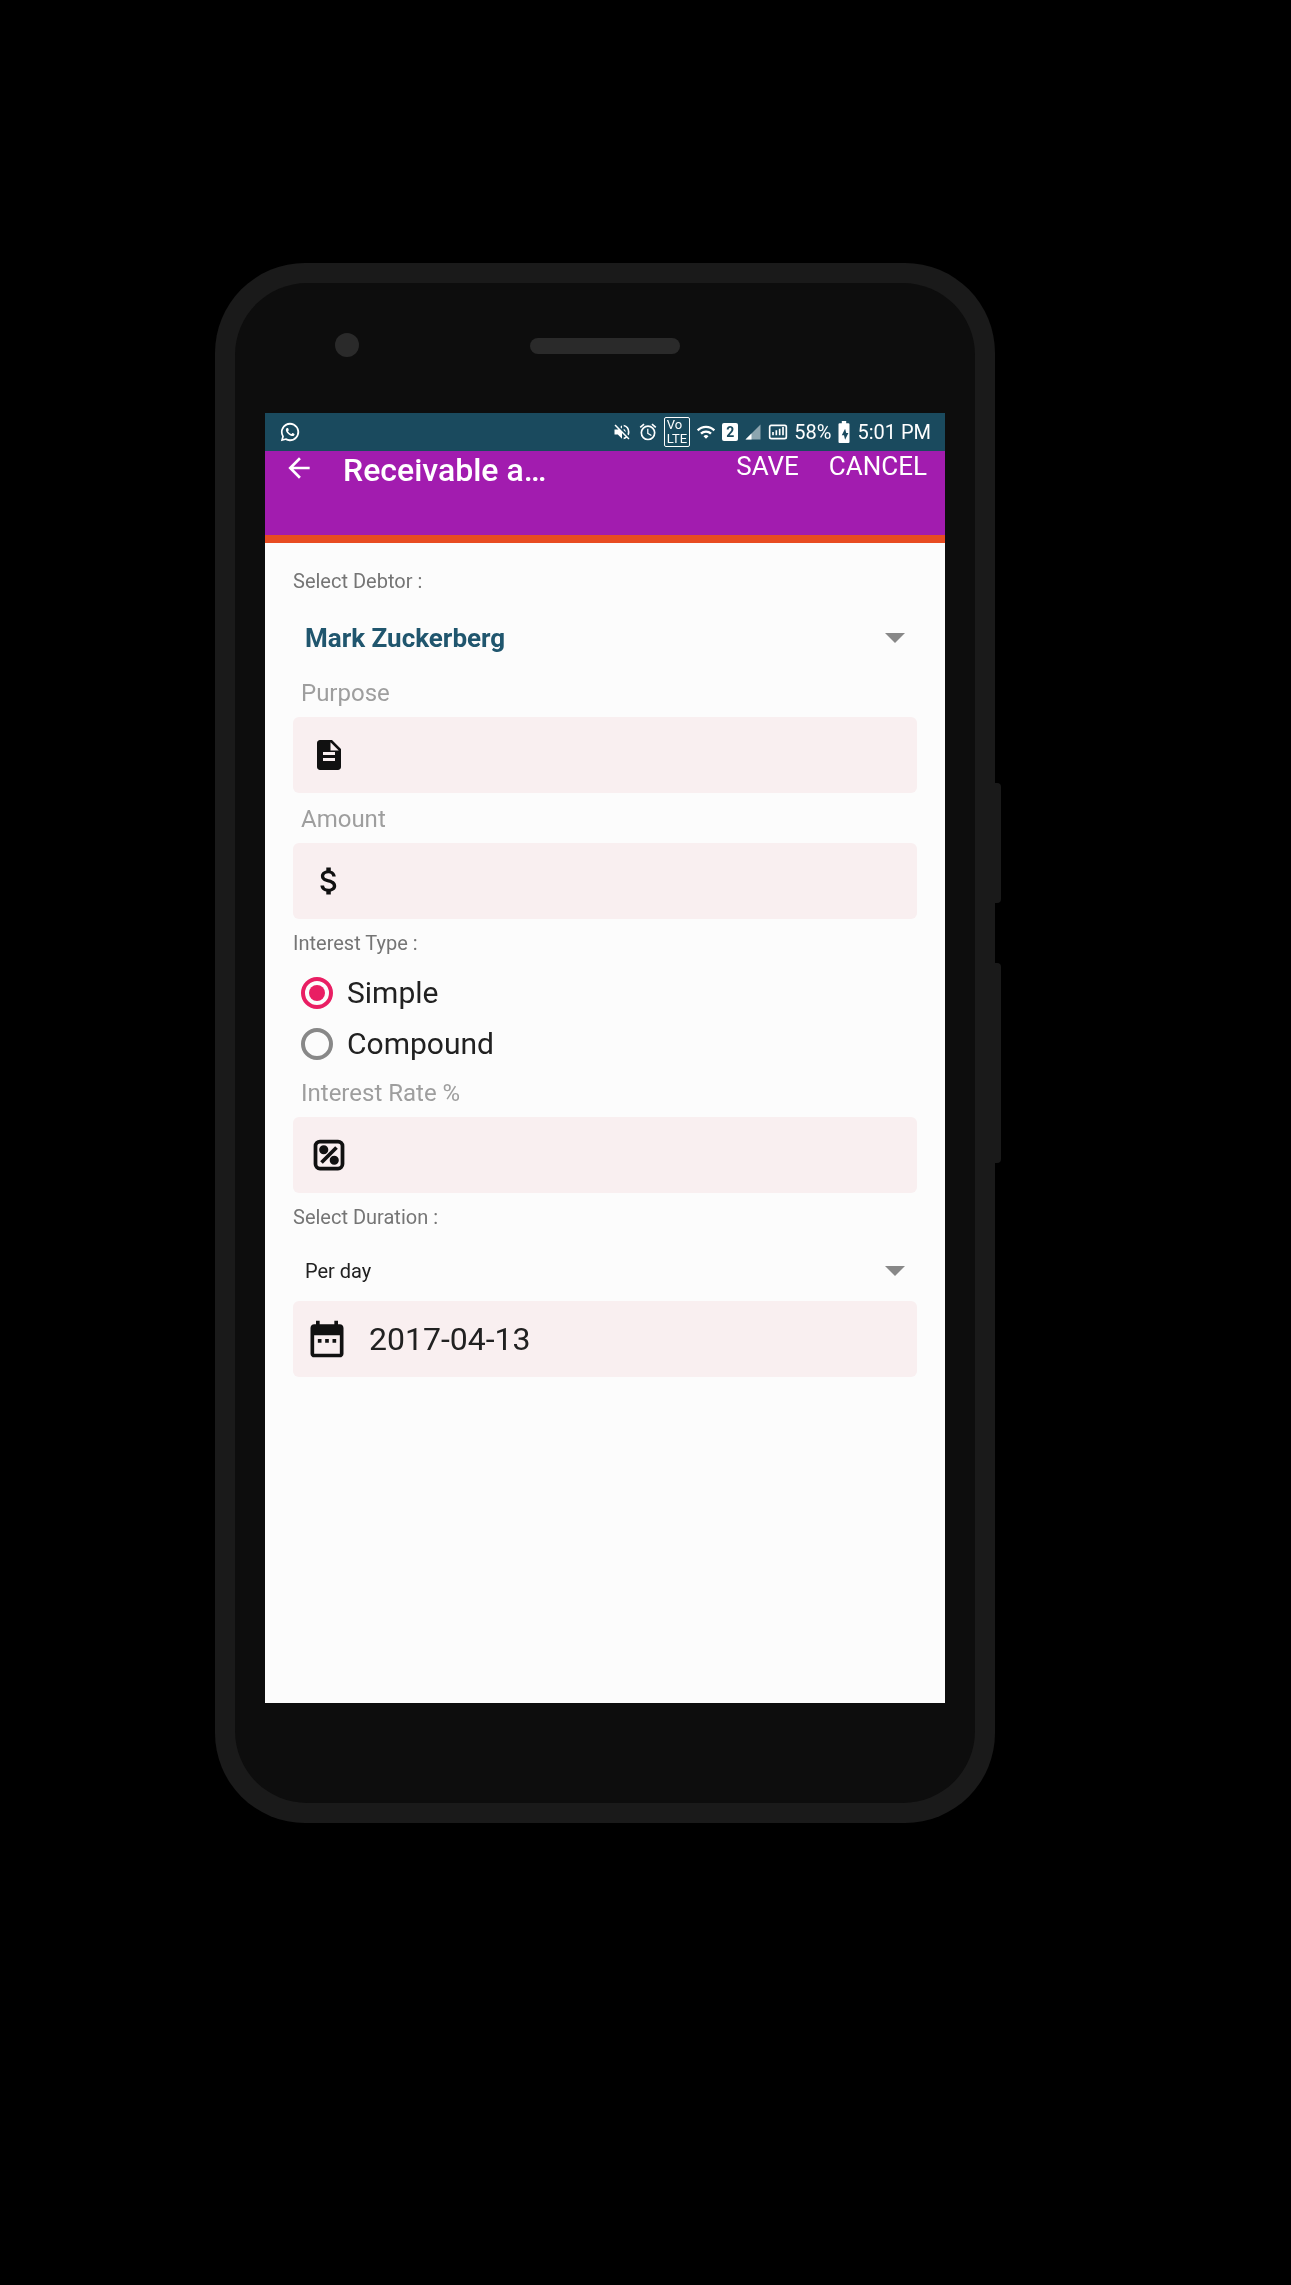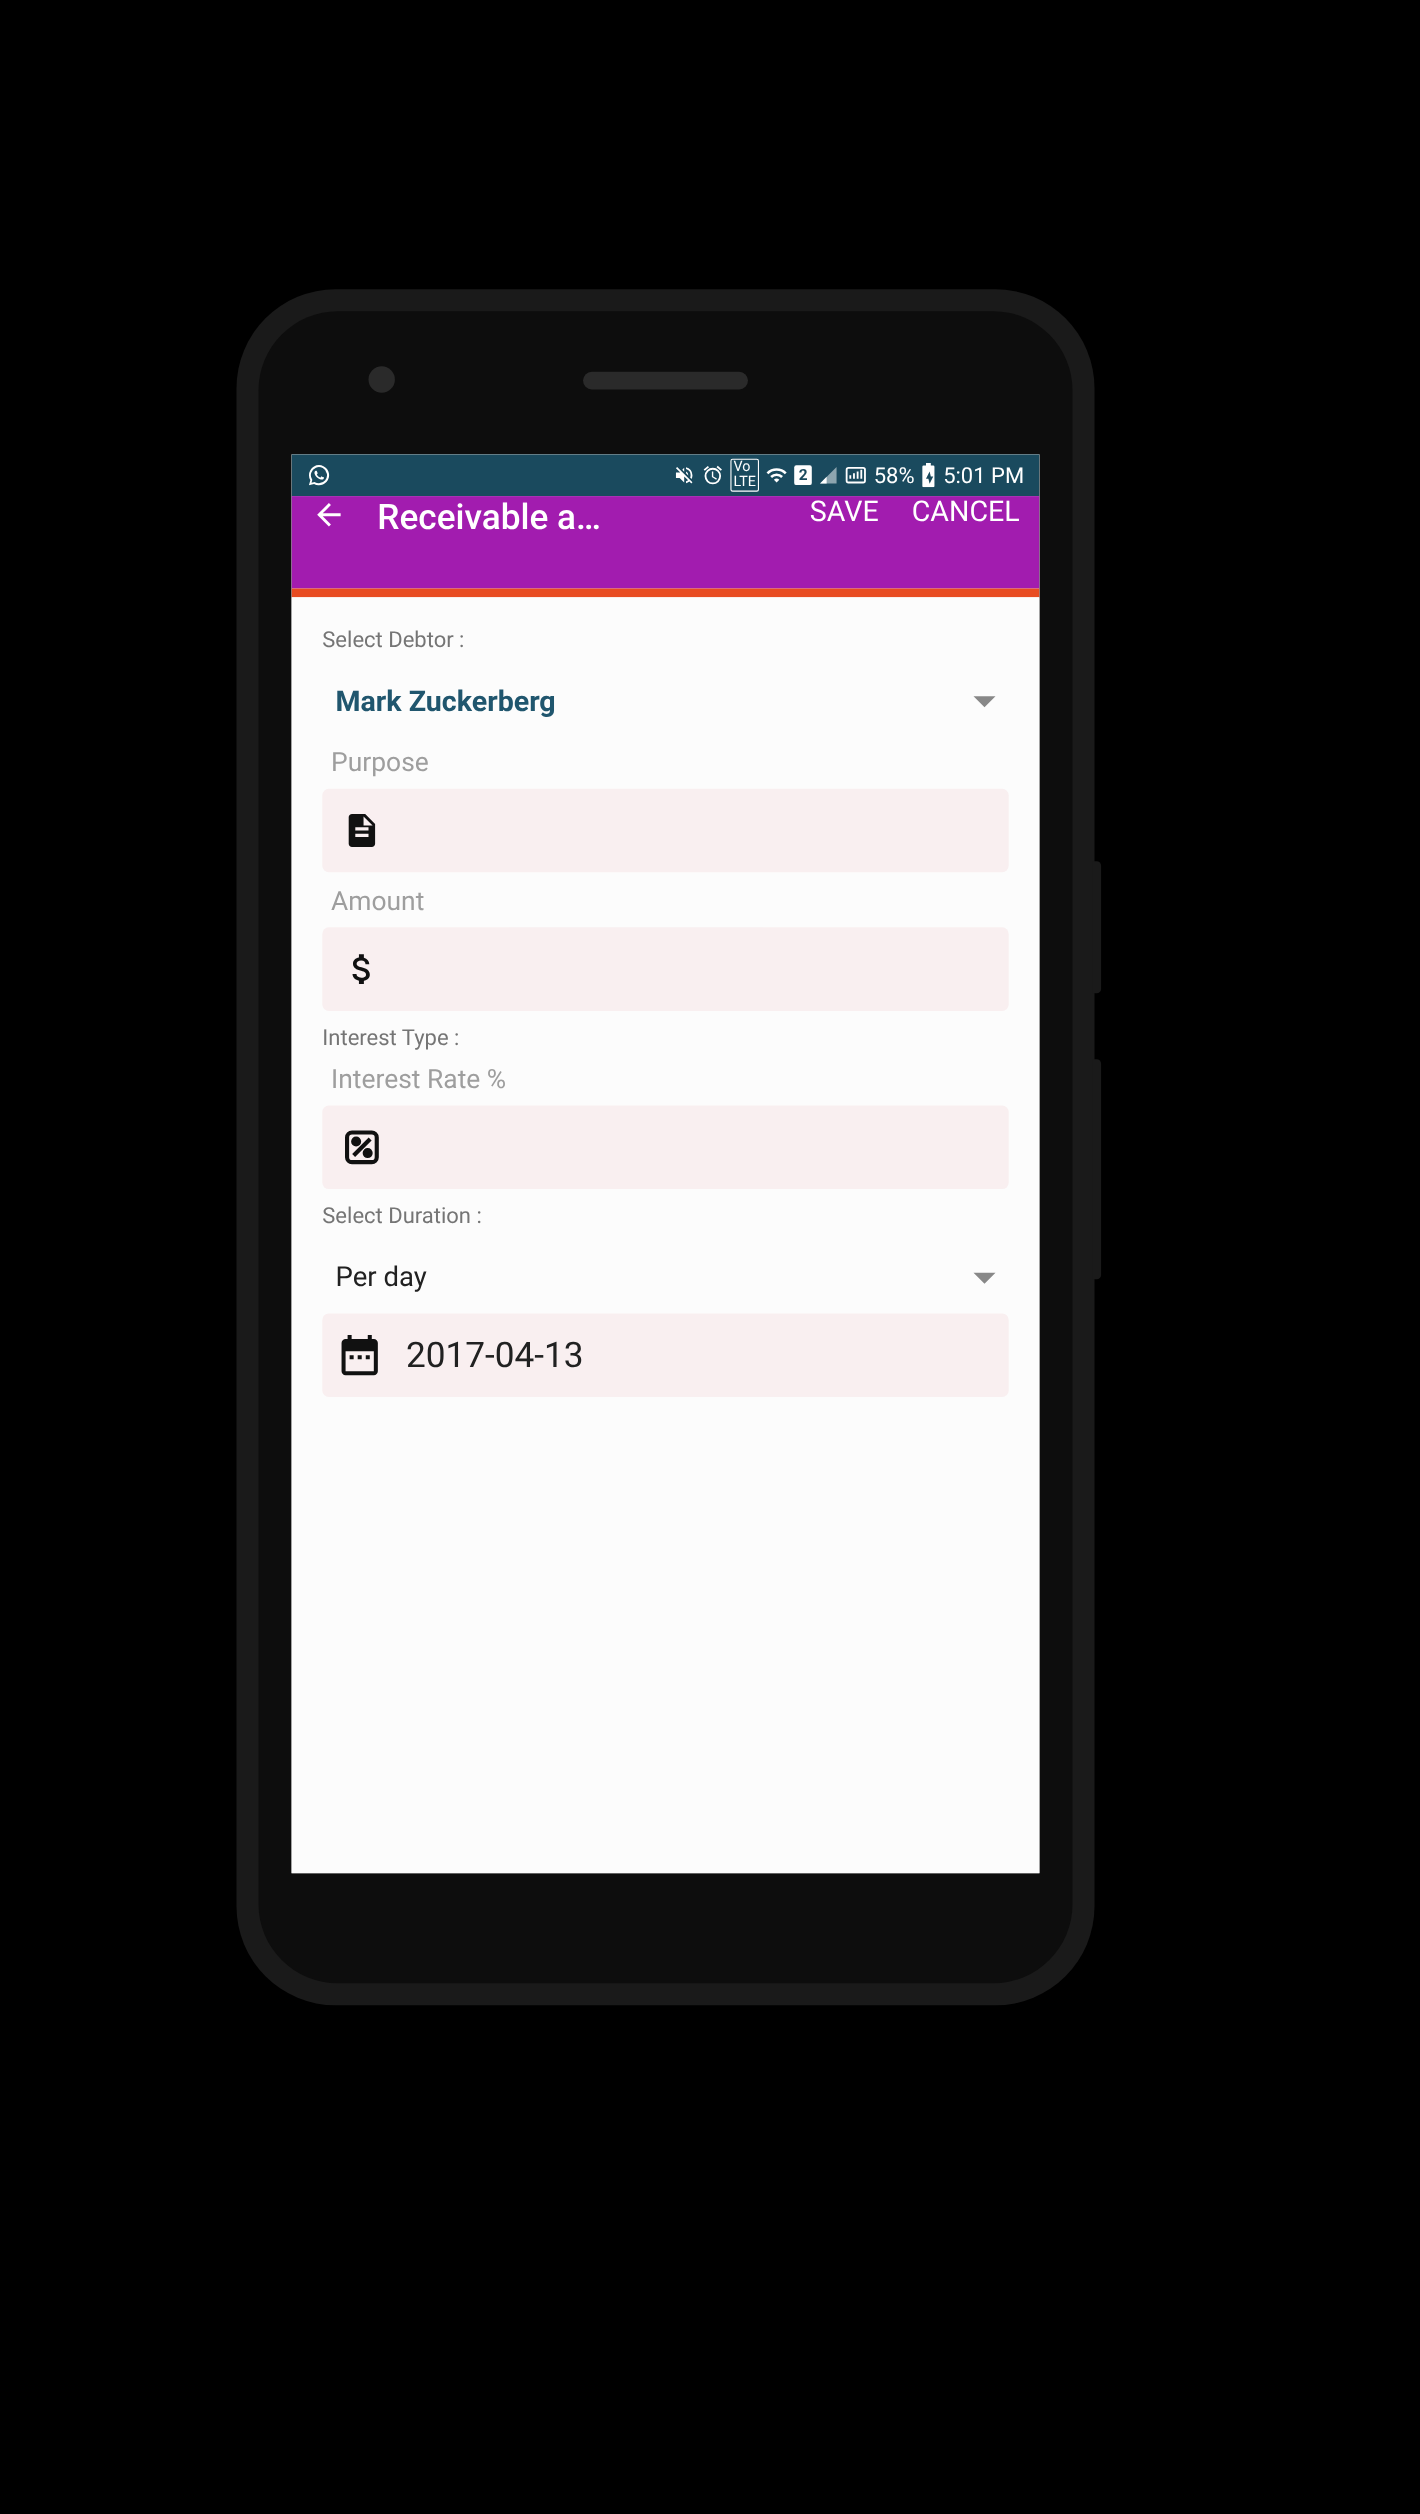--- a/index.html
+++ b/index.html
@@ -294,6 +294,16 @@
         </div>
 
         <div class="label">Interest Type :</div>
+        <div class="radio-group">
+          <div class="radio-item">
+            <div class="radio-circle checked"></div>
+            <span class="radio-label">Simple</span>
+          </div>
+          <div class="radio-item">
+            <div class="radio-circle"></div>
+            <span class="radio-label">Compound</span>
+          </div>
+        </div>
 
         <div class="label-sm">Interest Rate %</div>
         <div class="input-box">

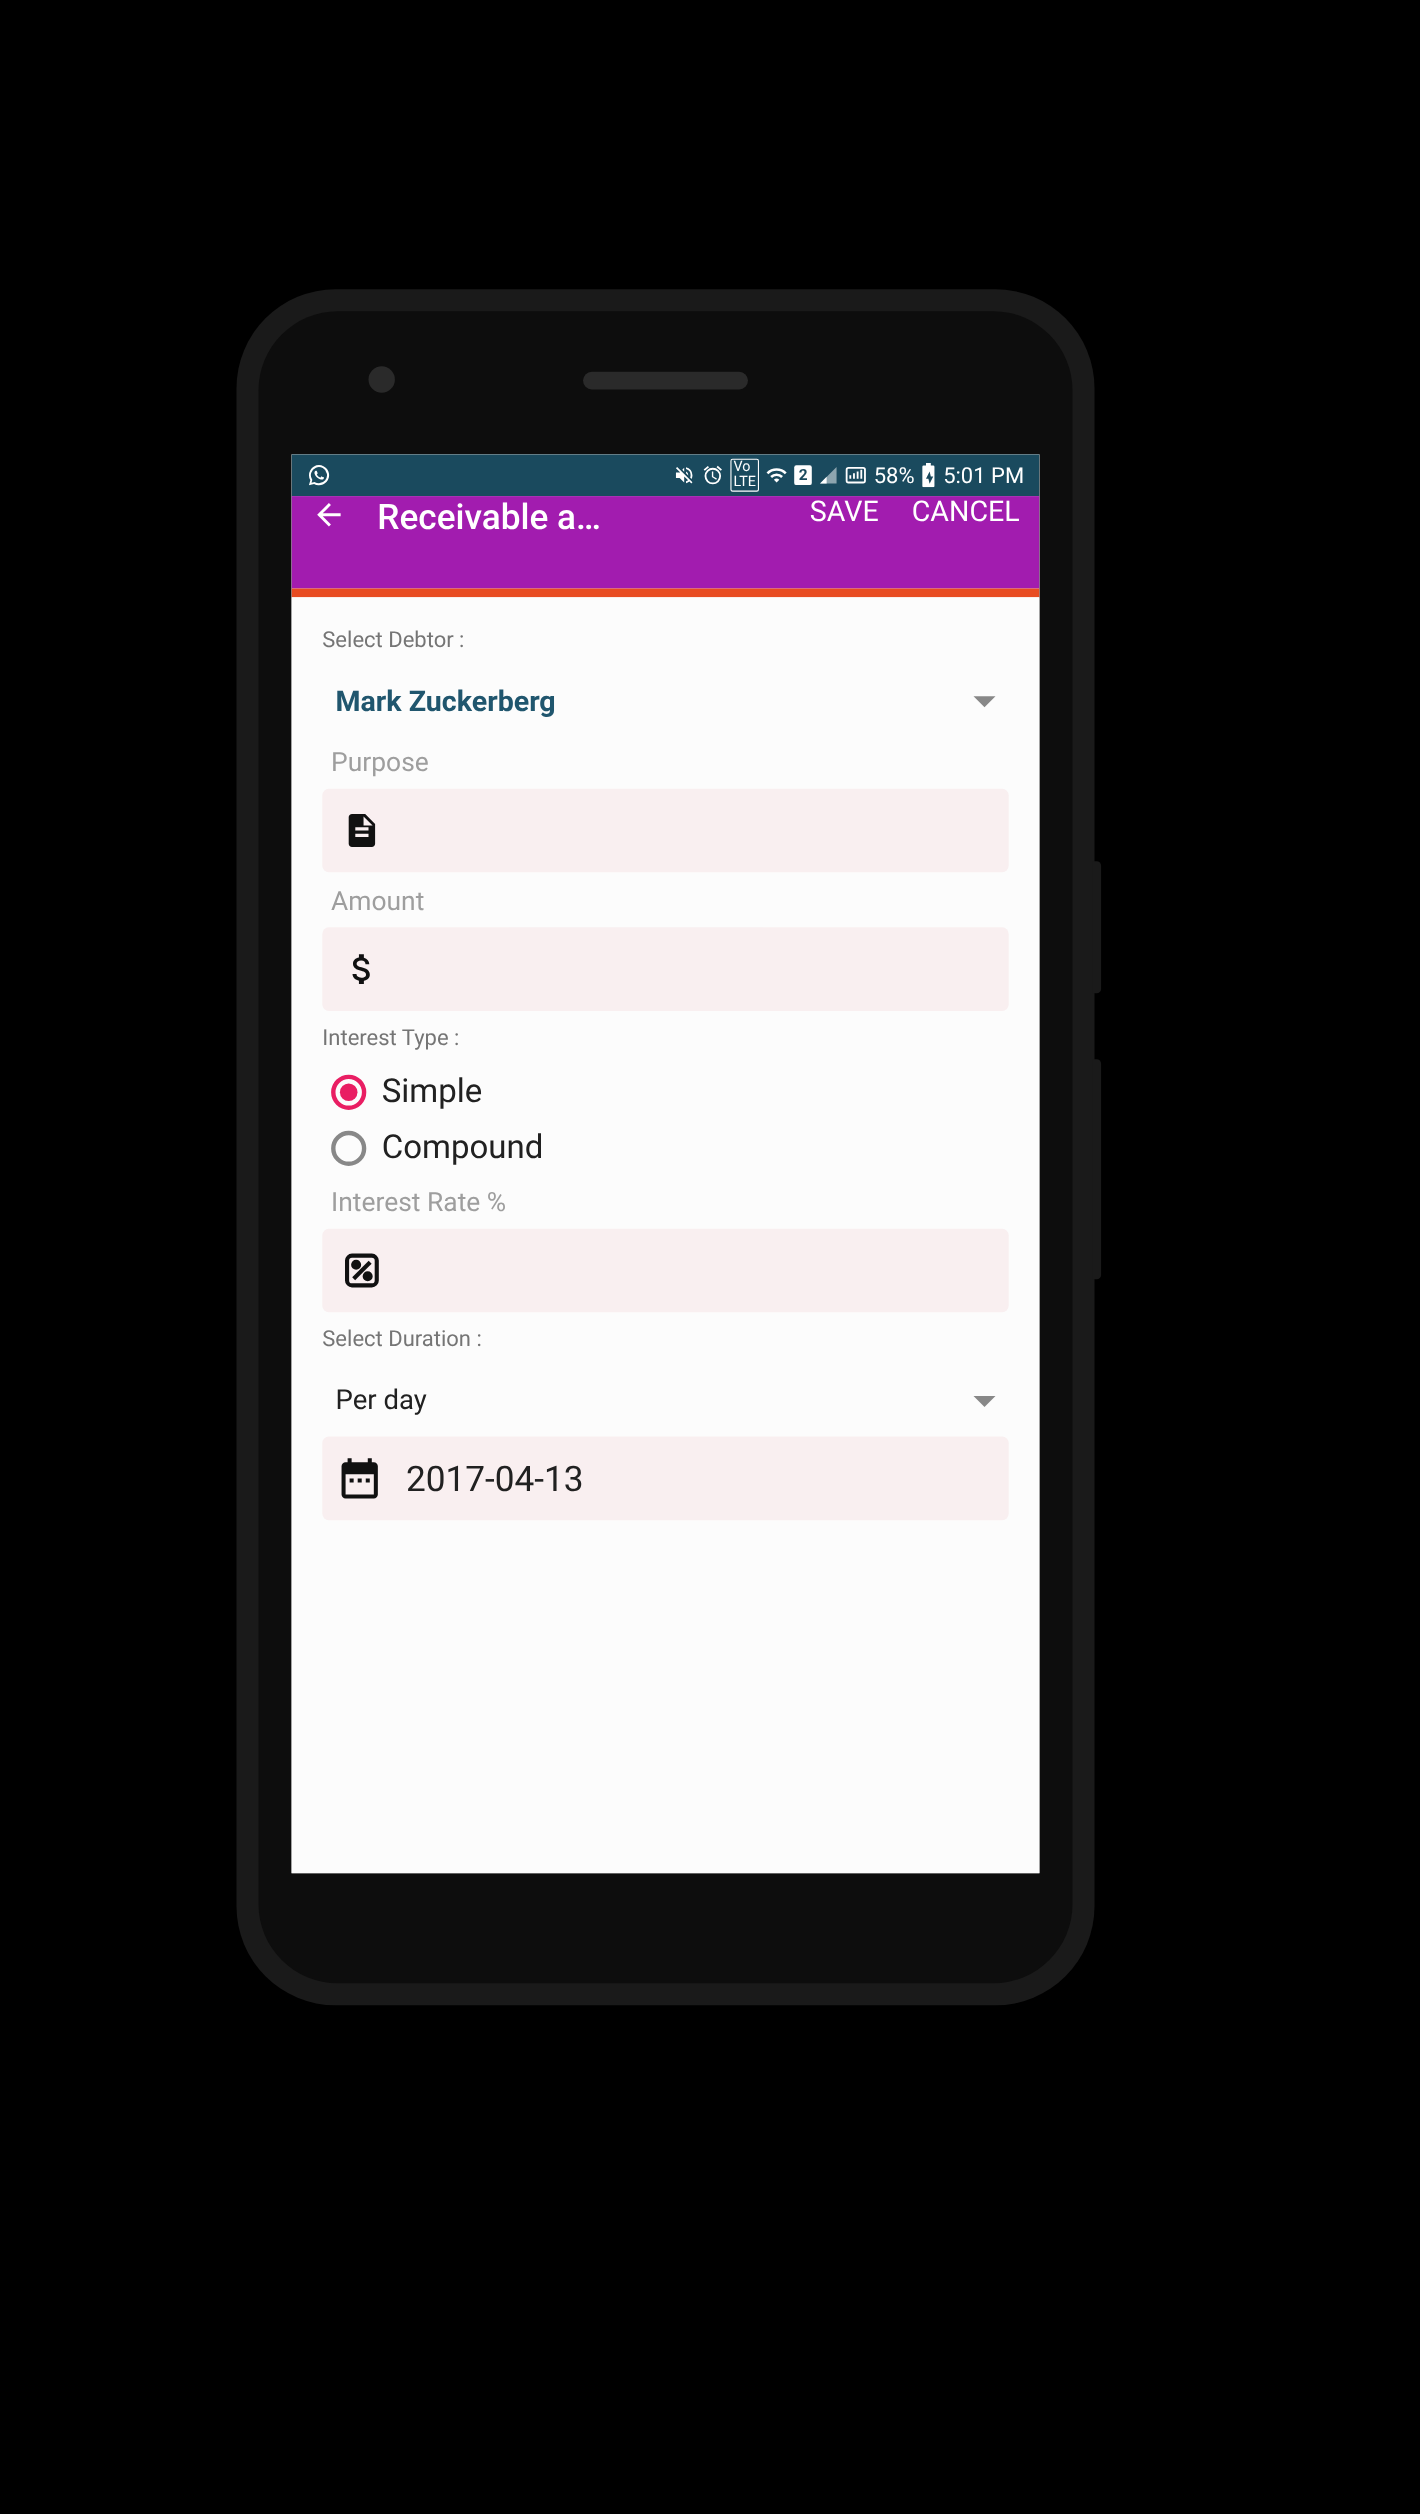--- a/index.html
+++ b/index.html
@@ -135,7 +135,7 @@
   color: #20566e;
 }
 .dropdown-value {
-  font-size: 25px;
+  font-size: 20px;
   color: #212121;
 }
 .dropdown-caret {

